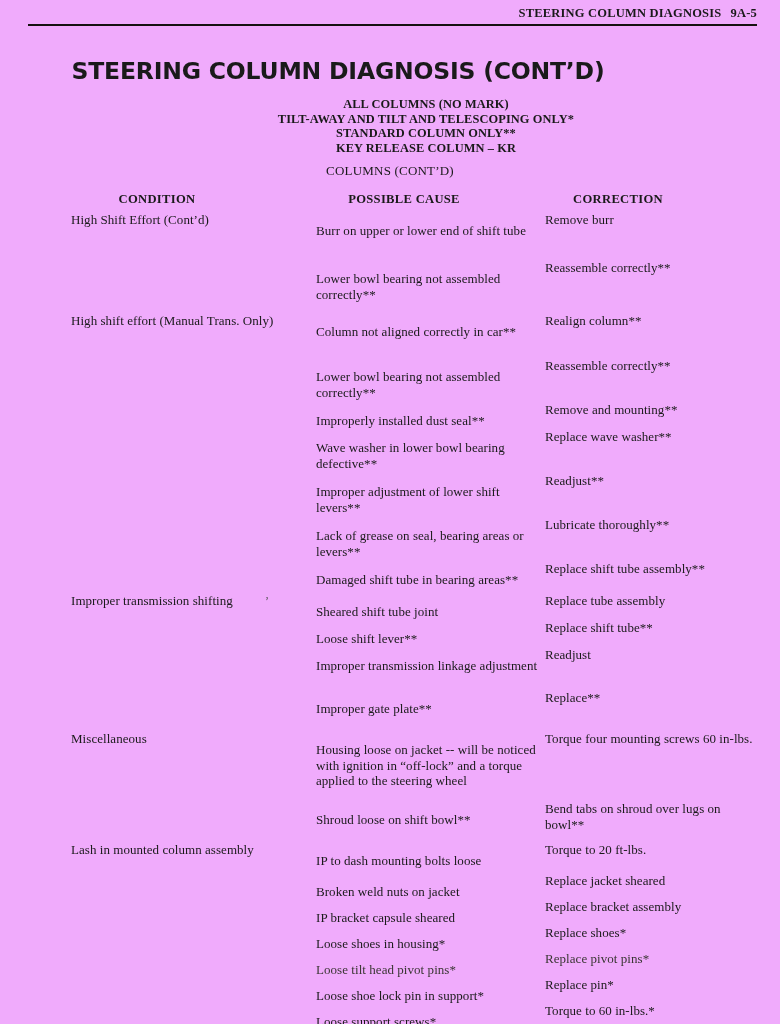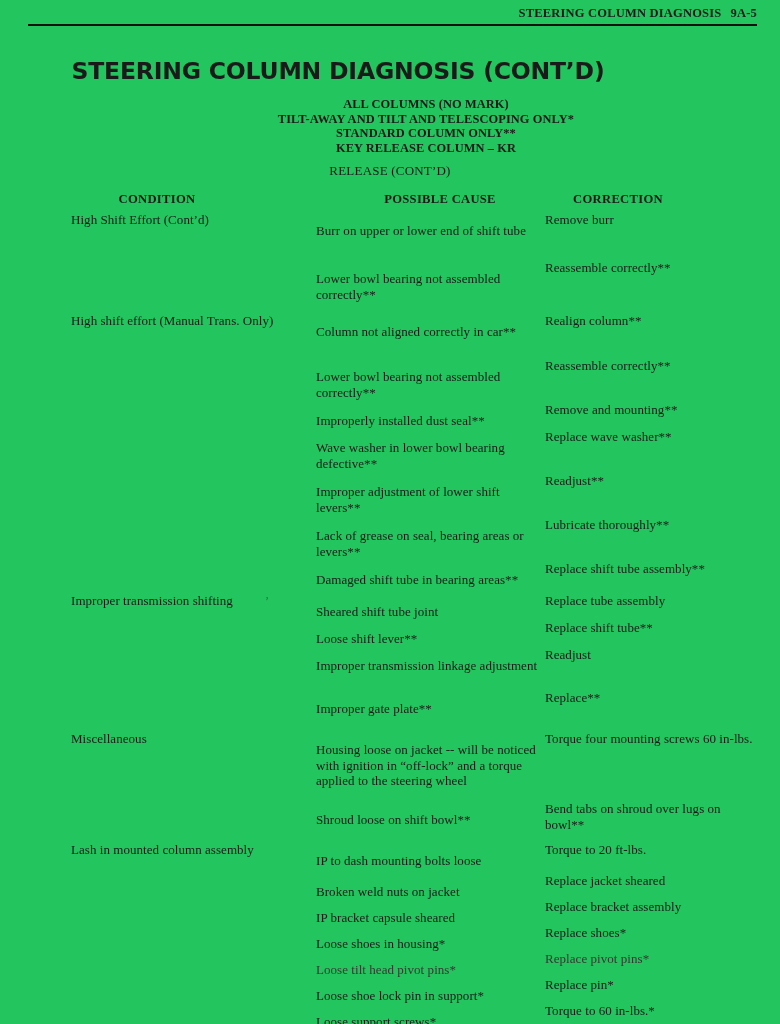--- a/index.html
+++ b/index.html
@@ -21,7 +21,7 @@
     inset: 0;
     width: 780px;
     height: 1024px;
-    background: #22c55e;
+    background: #f0abfc;
   }
 
   

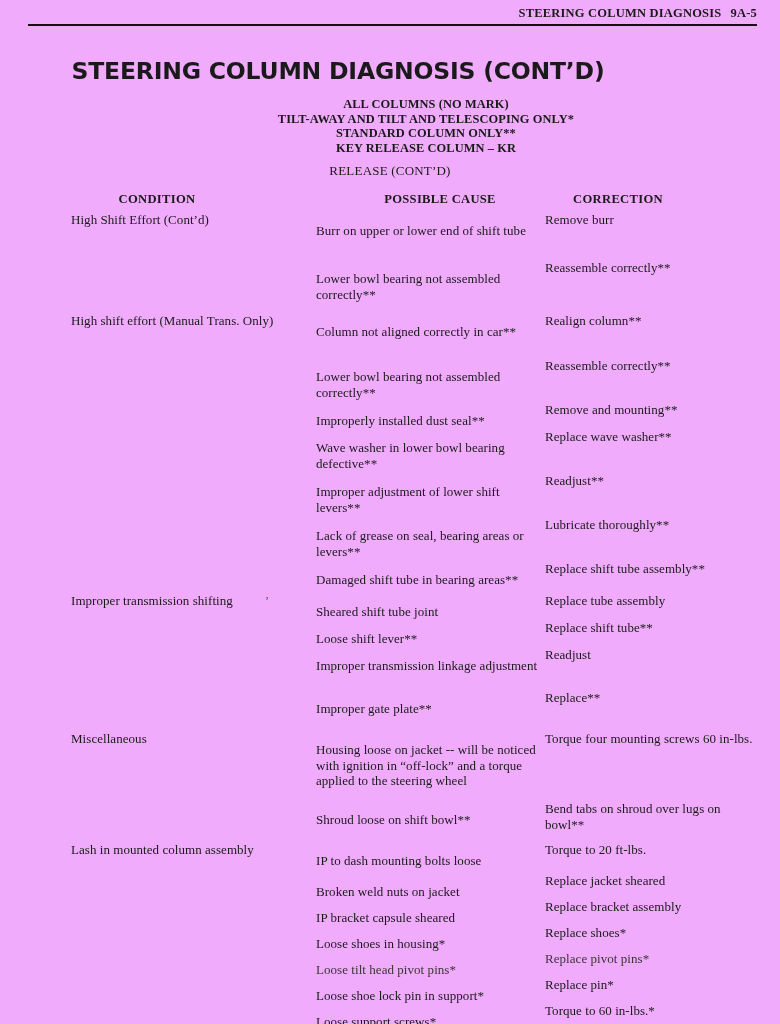--- a/index.html
+++ b/index.html
@@ -154,7 +154,7 @@
       <div>KEY RELEASE COLUMN – KR</div>
     </div>
 
-  <div class="section-label">RELEASE (CONT’D)</div>
+  <div class="section-label">COLUMNS (CONT’D)</div>
 
   <div class="col-heads">
     <span class="ch-condition">CONDITION</span>

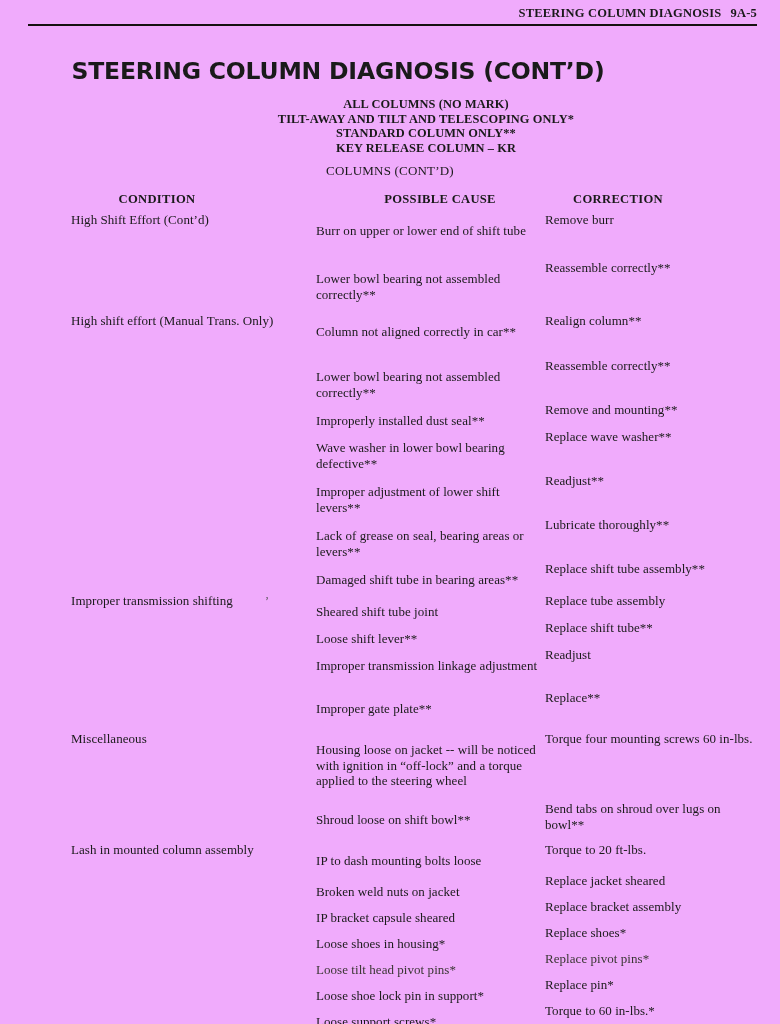--- a/index.html
+++ b/index.html
@@ -100,7 +100,7 @@
     transform: translateX(-50%);
   }
   .ch-condition { left: 157px; }
-  .ch-cause     { left: 404px; margin-left: 36px; }
+  .ch-cause     { left: 404px; }
   .ch-correction{ left: 618px; }
 
   

